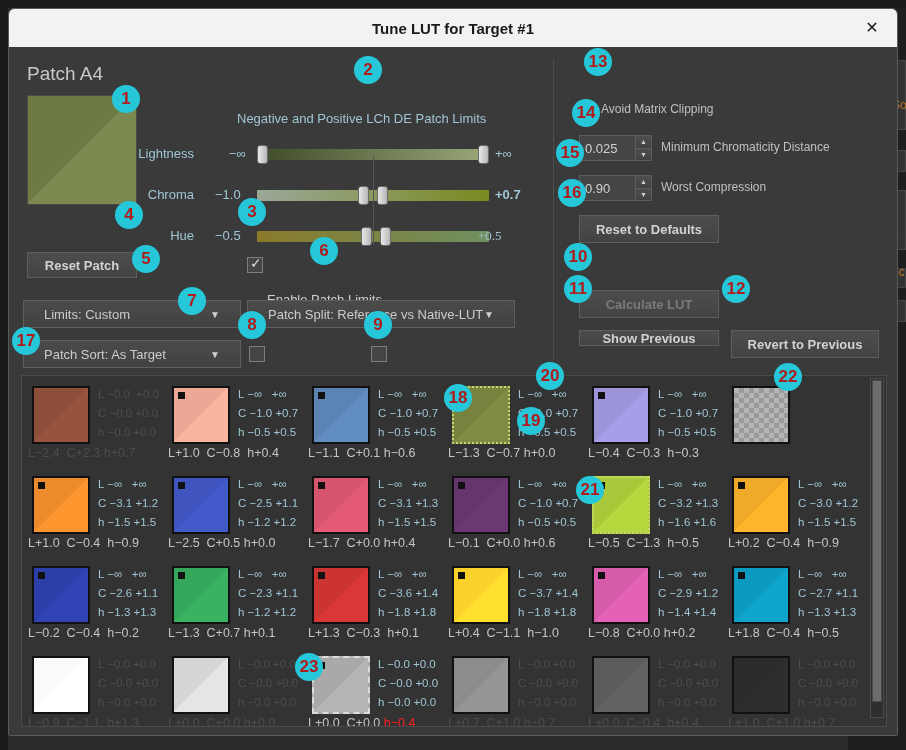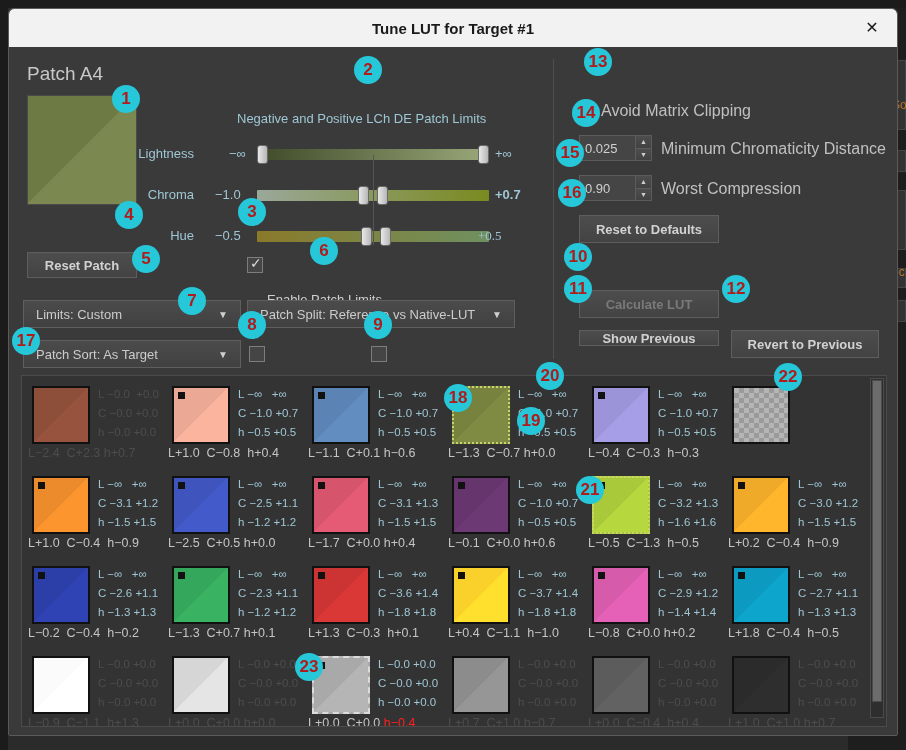--- a/index.html
+++ b/index.html
@@ -106,7 +106,7 @@
     color:#cfcfcf; font-size:7px; cursor:pointer;
   }
   .spin .sb + .sb { border-top:none; }
-  .side-label { position:absolute; color:#c0c0c0; font-size:16px; white-space:nowrap; }
+  .side-label { position:absolute; color:#c0c0c0; font-size:12px; white-space:nowrap; }
 
   
   .gridwrap {

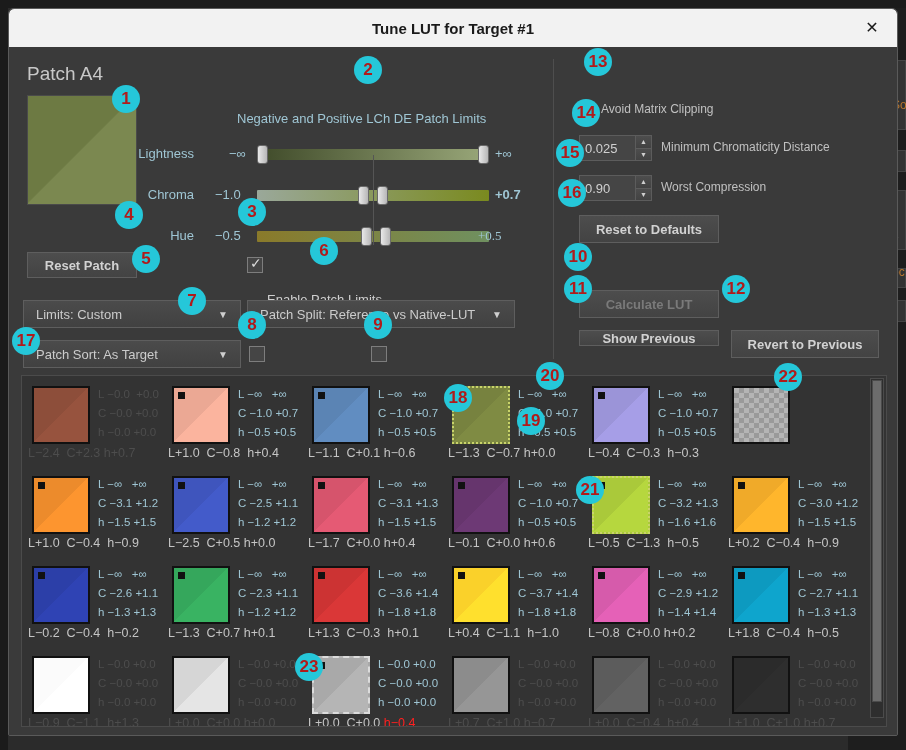--- a/index.html
+++ b/index.html
@@ -84,7 +84,7 @@
     background:linear-gradient(#4b4b4b,#414141);
     border:1px solid #5e5e5e;
     color:#cccccc; font-size:13px;
-    display:flex; align-items:center; padding:0 12px;
+    display:flex; align-items:center; padding:0 20px;
     cursor:pointer; user-select:none;
   }
   .combo .cap { flex:1; }

